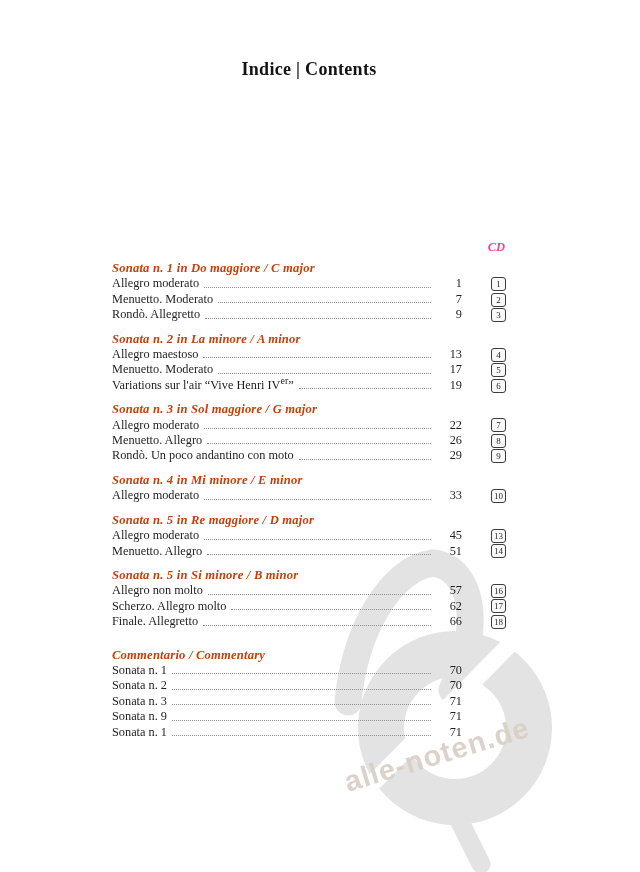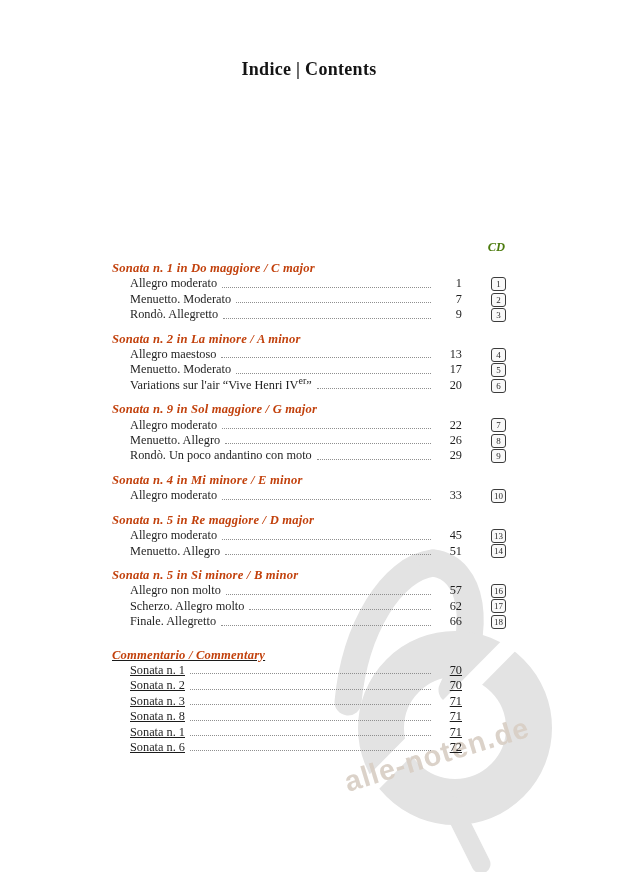--- a/index.html
+++ b/index.html
@@ -17,7 +17,7 @@
   
   .contents { position:relative; z-index:1; margin-left:112px; width:394px; margin-top:160px; }
   .cd-header { text-align:right; padding-right:1px; font-weight:bold; font-style:italic;
-               font-size:12.5px; line-height:15px; color:#4d7c0f; }
+               font-size:12.5px; line-height:15px; color:#ec4899; }
   .section { margin-top:9px; }
   .section:first-of-type { margin-top:6px; }
   .section.commentary { margin-top:18px;text-decoration:underline; }

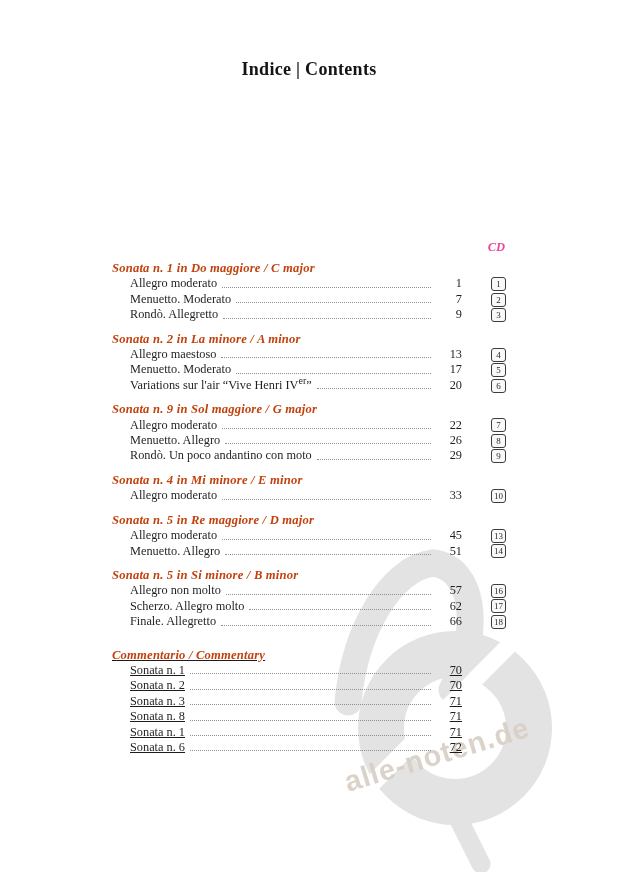--- a/index.html
+++ b/index.html
@@ -23,7 +23,7 @@
   .section.commentary { margin-top:18px;text-decoration:underline; }
   .sec-header { font-weight:bold; font-style:italic; font-size:12.6px; line-height:15.4px;
                 color:#c2410c; letter-spacing:0.2px; }
-  .row { display:flex; align-items:flex-start;margin-left:18px; }
+  .row { display:flex; align-items:flex-start; }
   .row > span { line-height:15.4px; font-size:12.3px; }
   .mv-title { white-space:nowrap; color:#1f1f1f; }
   .sup { font-size:10px; vertical-align:super; line-height:0; }

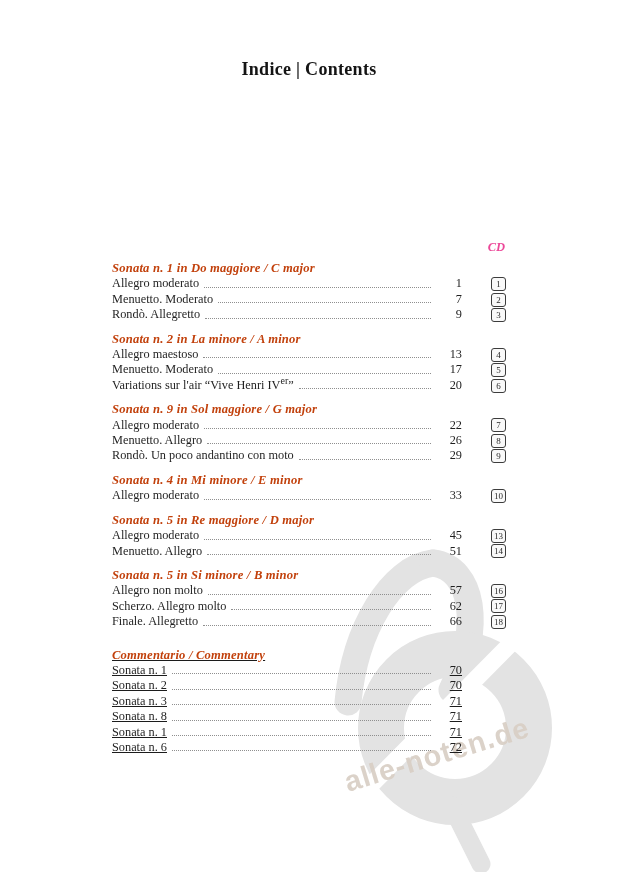--- a/index.html
+++ b/index.html
@@ -106,7 +106,7 @@
           <div class="row">
             <span class="mv-title">Variations sur l'air “Vive Henri IV<span class="sup">er</span>”</span>
             <span class="leader"></span>
-            <span class="pagenum">20</span>
+            <span class="pagenum">19</span>
             <span class="cdcell">
               <span class="cdbox">6</span>
             </span>

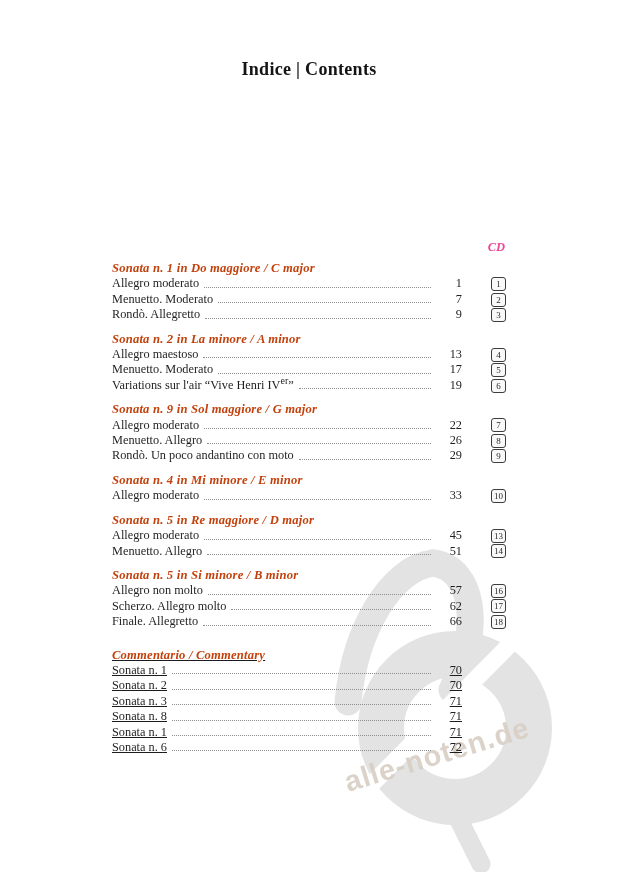--- a/index.html
+++ b/index.html
@@ -113,7 +113,7 @@
           </div>
         </div>
         <div class="section">
-          <div class="sec-header">Sonata n. 9 in Sol maggiore / G major</div>
+          <div class="sec-header">Sonata n. 3 in Sol maggiore / G major</div>
           <div class="row">
             <span class="mv-title">Allegro moderato</span>
             <span class="leader"></span>

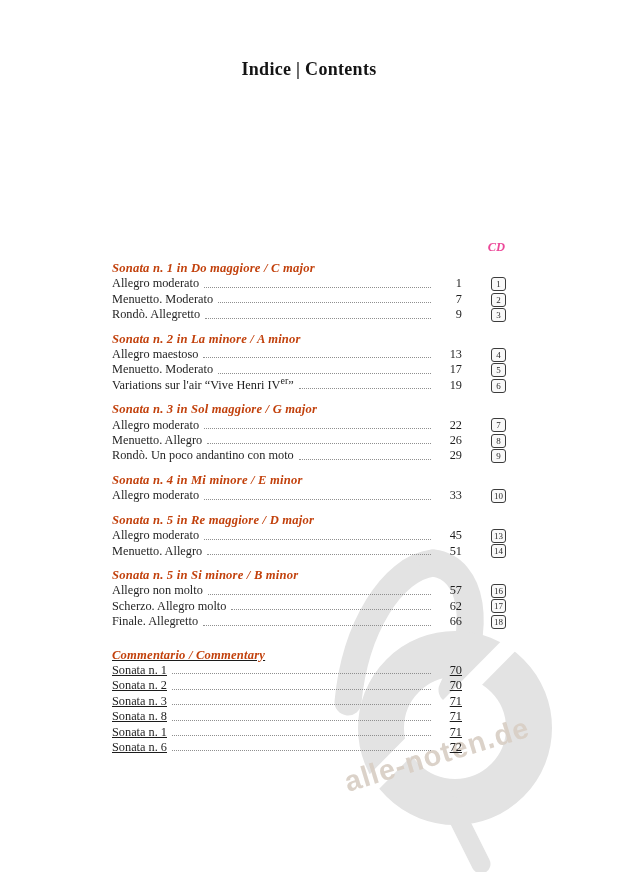--- a/index.html
+++ b/index.html
@@ -20,7 +20,7 @@
                font-size:12.5px; line-height:15px; color:#ec4899; }
   .section { margin-top:9px; }
   .section:first-of-type { margin-top:6px; }
-  .section.commentary { margin-top:18px;text-decoration:underline; }
+  .section.commentary { margin-top:18px; }
   .sec-header { font-weight:bold; font-style:italic; font-size:12.6px; line-height:15.4px;
                 color:#c2410c; letter-spacing:0.2px; }
   .row { display:flex; align-items:flex-start; }

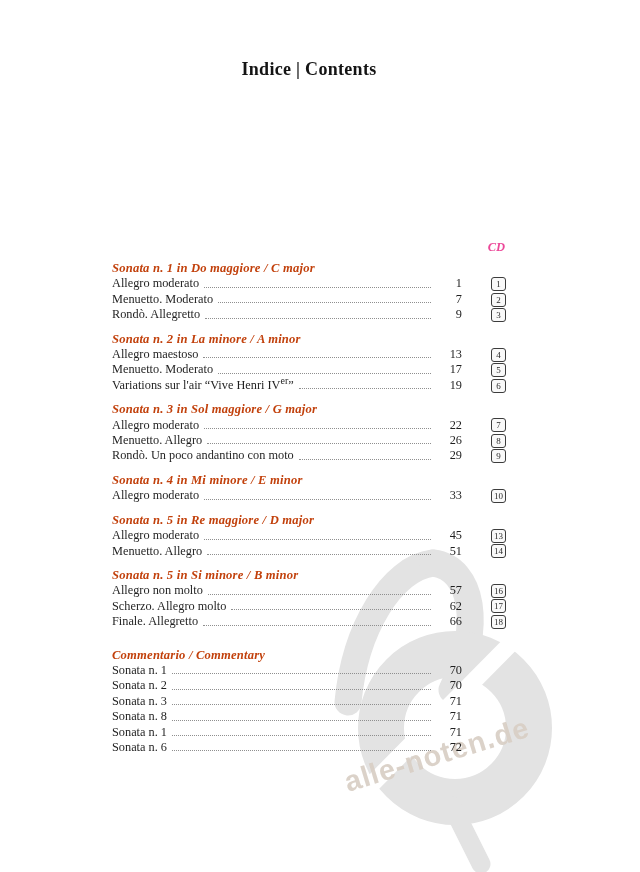--- a/index.html
+++ b/index.html
@@ -217,7 +217,7 @@
             <span class="cdcell"></span>
           </div>
           <div class="row">
-            <span class="mv-title">Sonata n. 8</span>
+            <span class="mv-title">Sonata n. 9</span>
             <span class="leader"></span>
             <span class="pagenum">71</span>
             <span class="cdcell"></span>

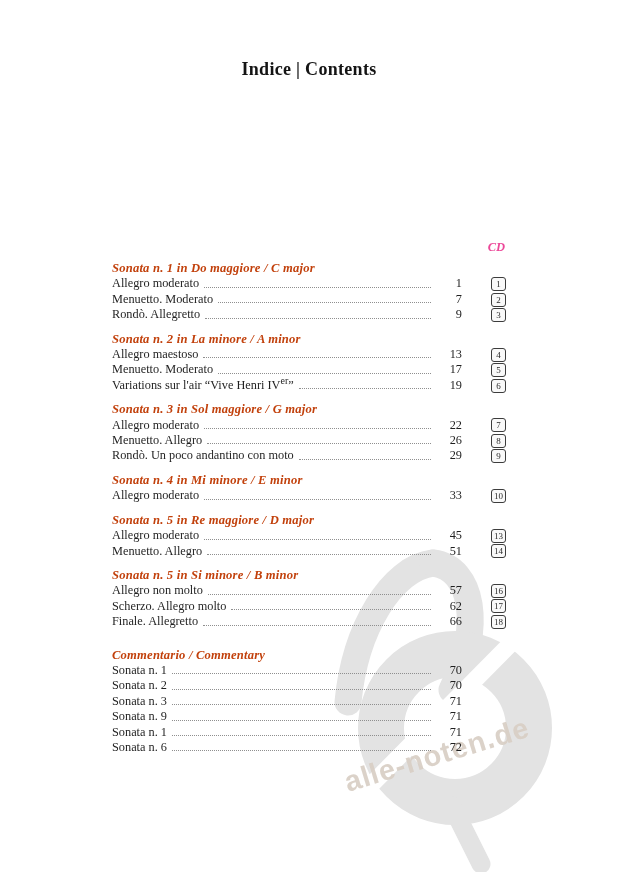--- a/index.html
+++ b/index.html
@@ -228,12 +228,6 @@
             <span class="pagenum">71</span>
             <span class="cdcell"></span>
           </div>
-          <div class="row">
-            <span class="mv-title">Sonata n. 6</span>
-            <span class="leader"></span>
-            <span class="pagenum">72</span>
-            <span class="cdcell"></span>
-          </div>
         </div>
       </div>
   </div>

